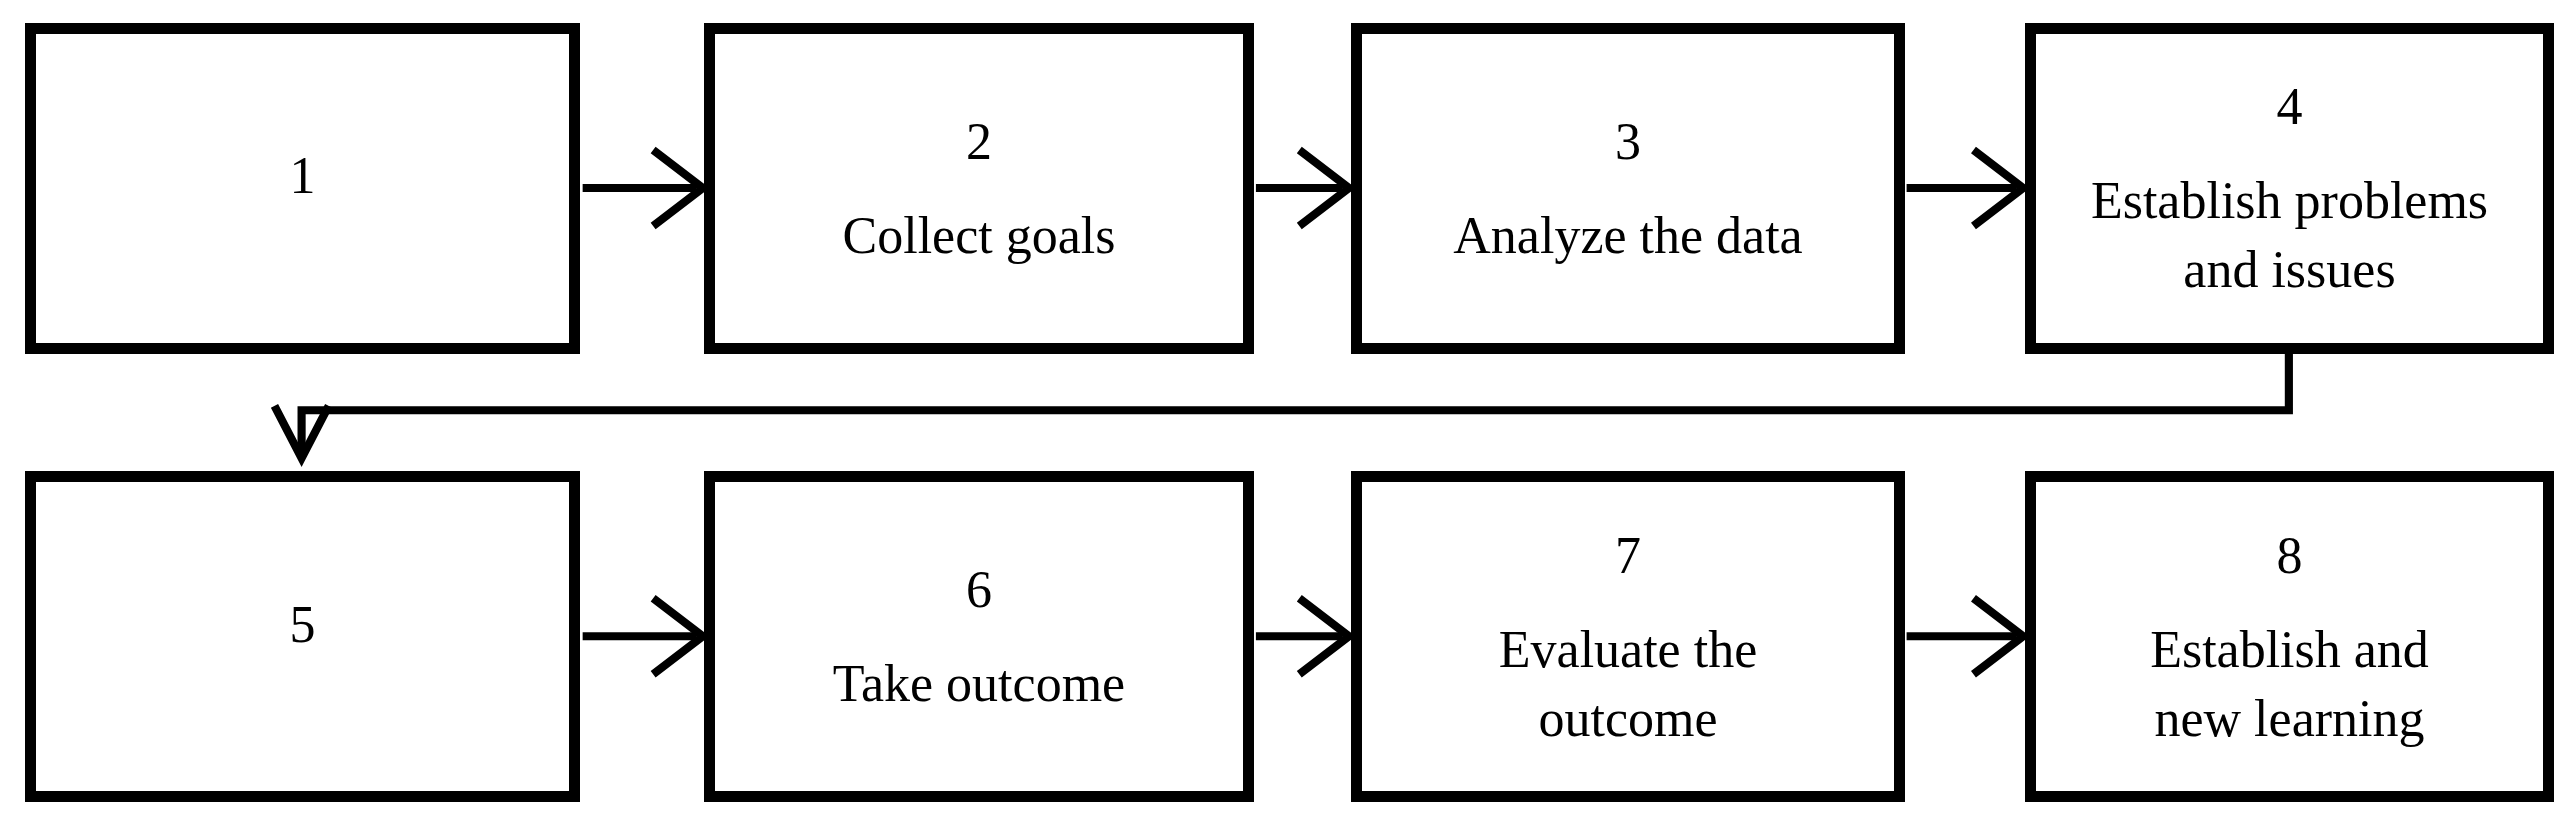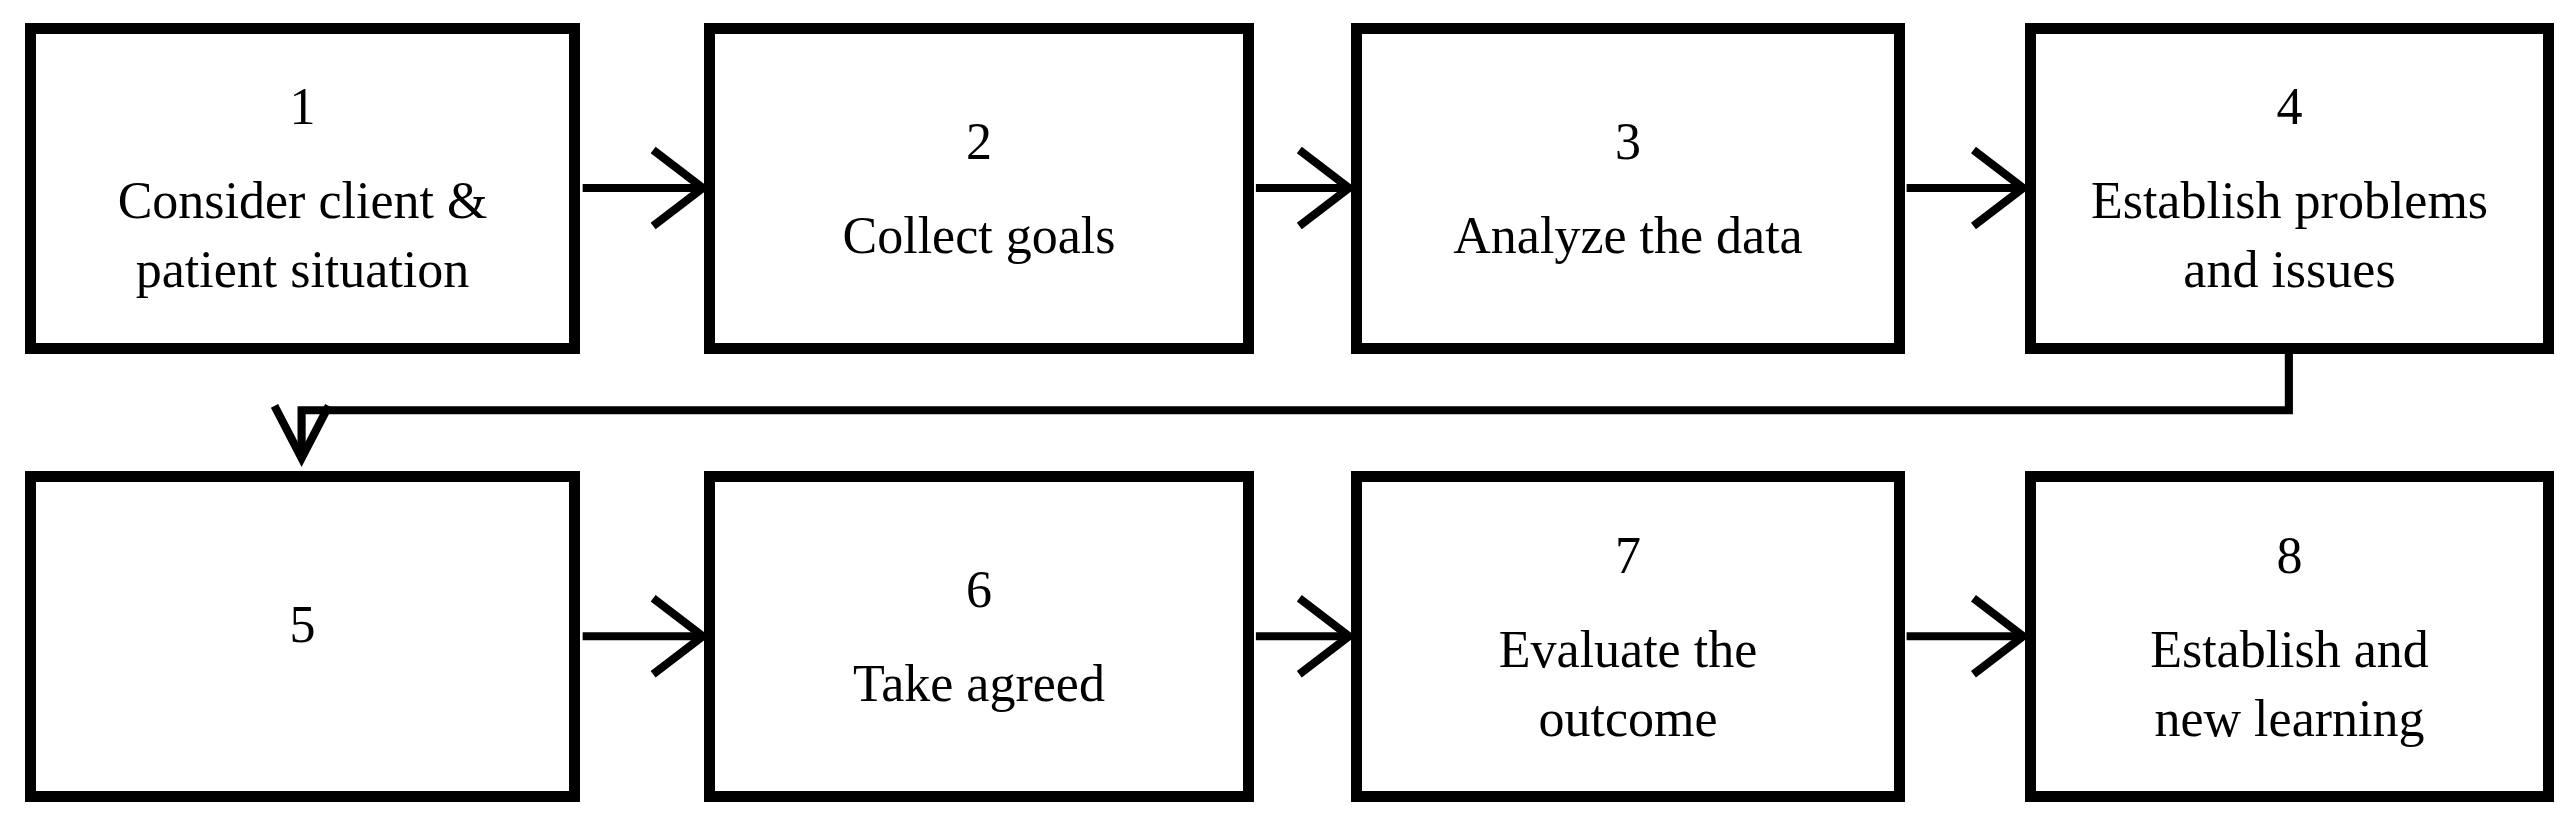--- a/index.html
+++ b/index.html
@@ -83,8 +83,6 @@
 
   <div class="step-box row1 col1">
     <div class="step-number">1</div>
-    <div class="step-label">Consider client &amp;
-patient situation</div>
   </div>
 
   <div class="step-box row1 col2">

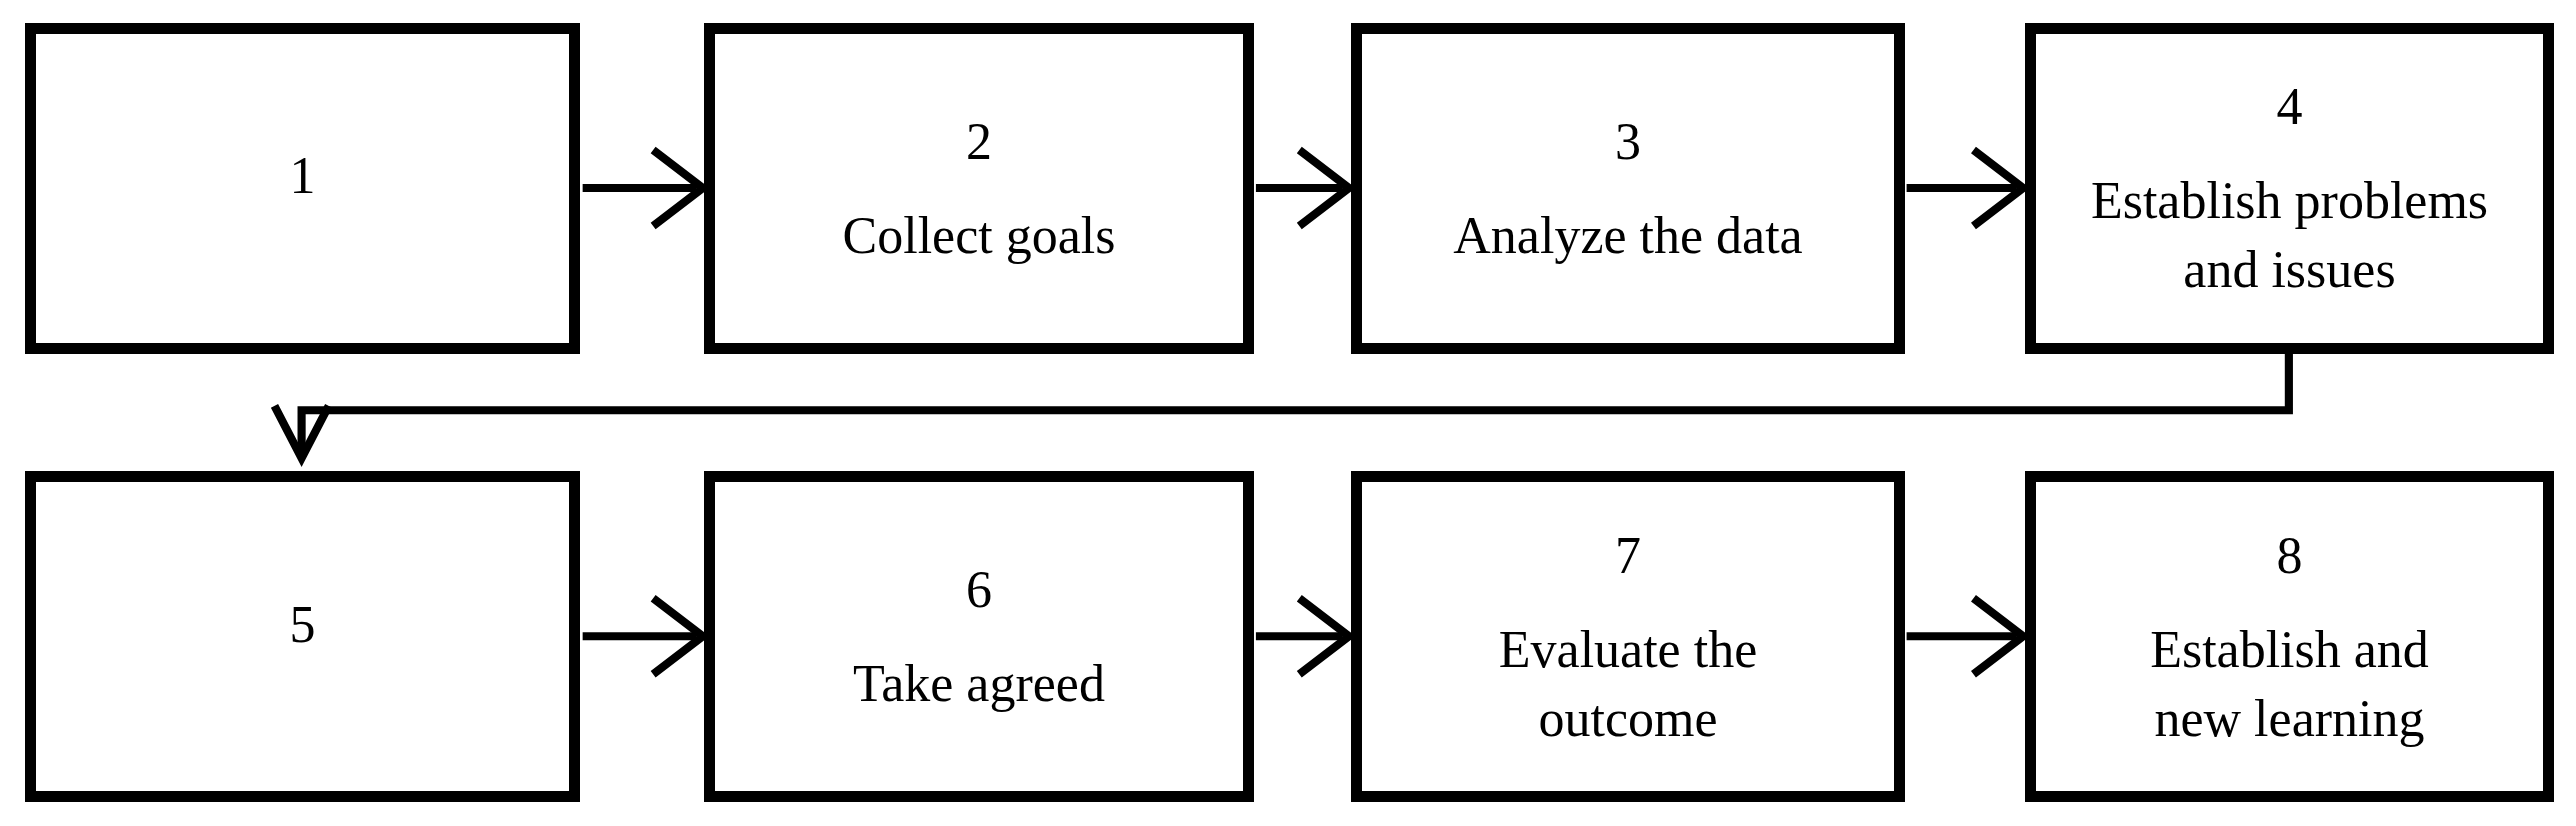--- a/index.html
+++ b/index.html
@@ -107,7 +107,7 @@
 
   <div class="step-box row2 col2">
     <div class="step-number">6</div>
-    <div class="step-label">Take agreed</div>
+    <div class="step-label">Take outcome</div>
   </div>
 
   <div class="step-box row2 col3">

